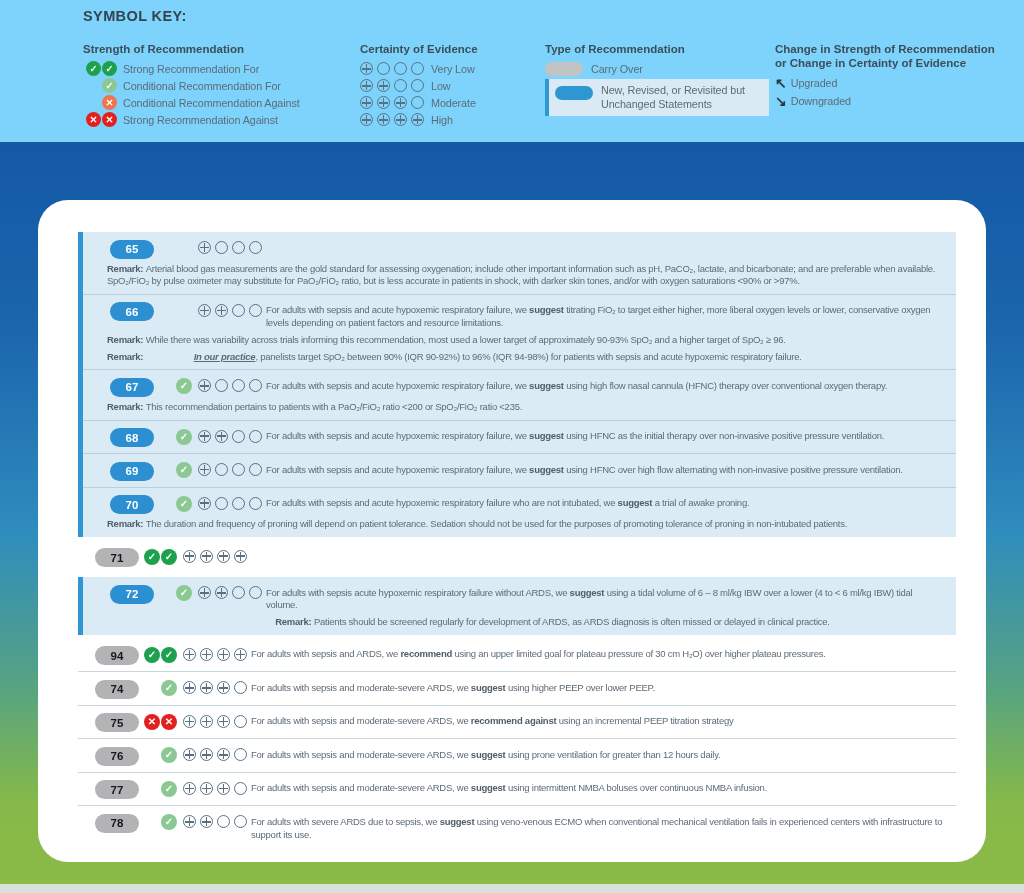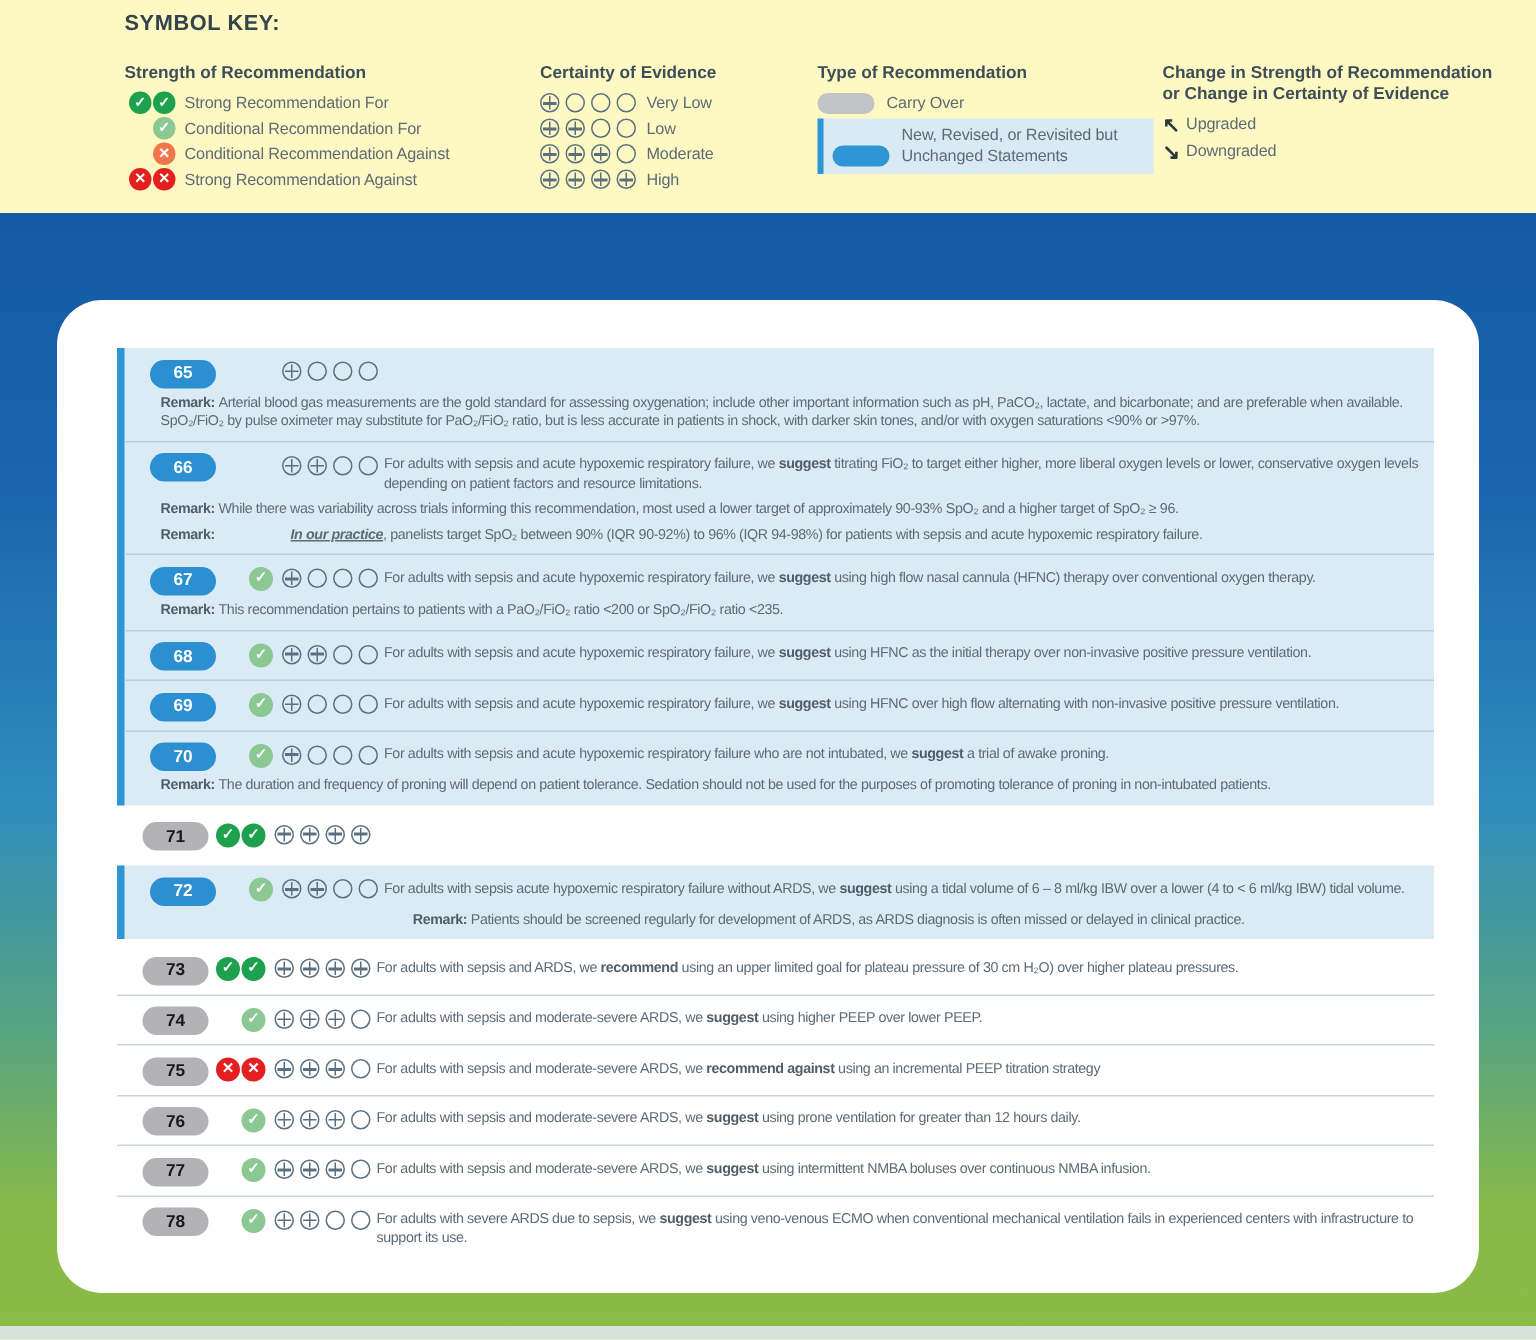--- a/index.html
+++ b/index.html
@@ -8,7 +8,7 @@
     font-family:"Liberation Sans", sans-serif;background:#ffffff;
   }
   
-  .key-area{position:absolute;left:0;top:0;width:1024px;height:182px;background:#fef9c3;}
+  .key-area{position:absolute;left:0;top:0;width:1024px;height:182px;background:#7dd3fc;}
   .key-title{position:absolute;left:83px;top:8px;font-size:14.5px;font-weight:bold;color:#35434d;letter-spacing:.4px;}
   .key-col{position:absolute;top:42px;}
   .key-col-strength{left:83px;width:270px;}

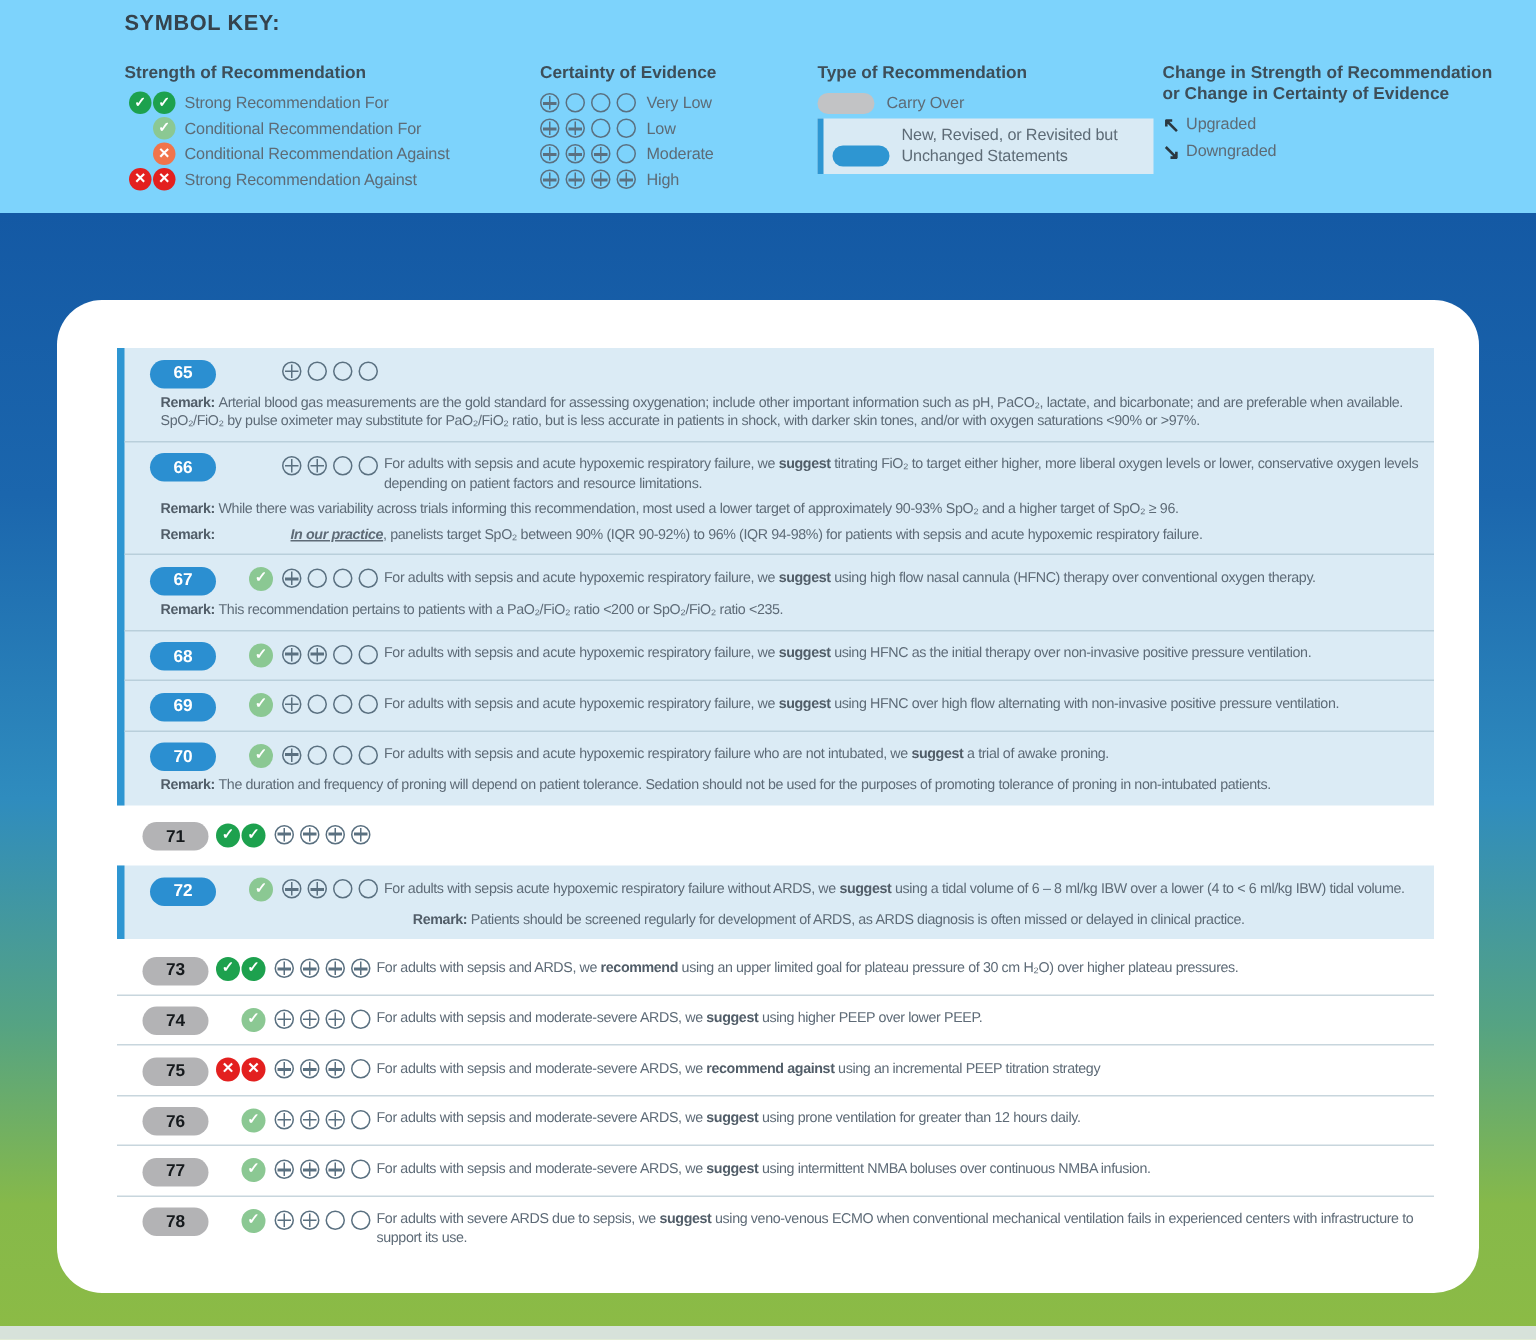--- a/index.html
+++ b/index.html
@@ -32,7 +32,7 @@
   .pill{border-radius:8px;flex:0 0 auto;}
   .pill.carry{width:38px;height:14px;background:#c2c3c5;margin-right:8px;}
   .pill.newpill{width:38px;height:14px;background:#2e96d2;margin-right:8px;}
-  .key-newbox{display:flex;align-items:flex-end;background:#d9eaf4;border-left:4px solid #2e96d2;padding:5px 6px 5px 6px;margin-top:3px;width:208px;}
+  .key-newbox{display:flex;align-items:flex-start;background:#d9eaf4;border-left:4px solid #2e96d2;padding:5px 6px 5px 6px;margin-top:3px;width:208px;}
   .key-newbox .pill{margin-top:2px;}
   .key-newbox .key-label{line-height:1.25;}
   .arrow-glyph{font-size:14px;font-weight:bold;color:#2b3840;margin-right:4px;line-height:1;}

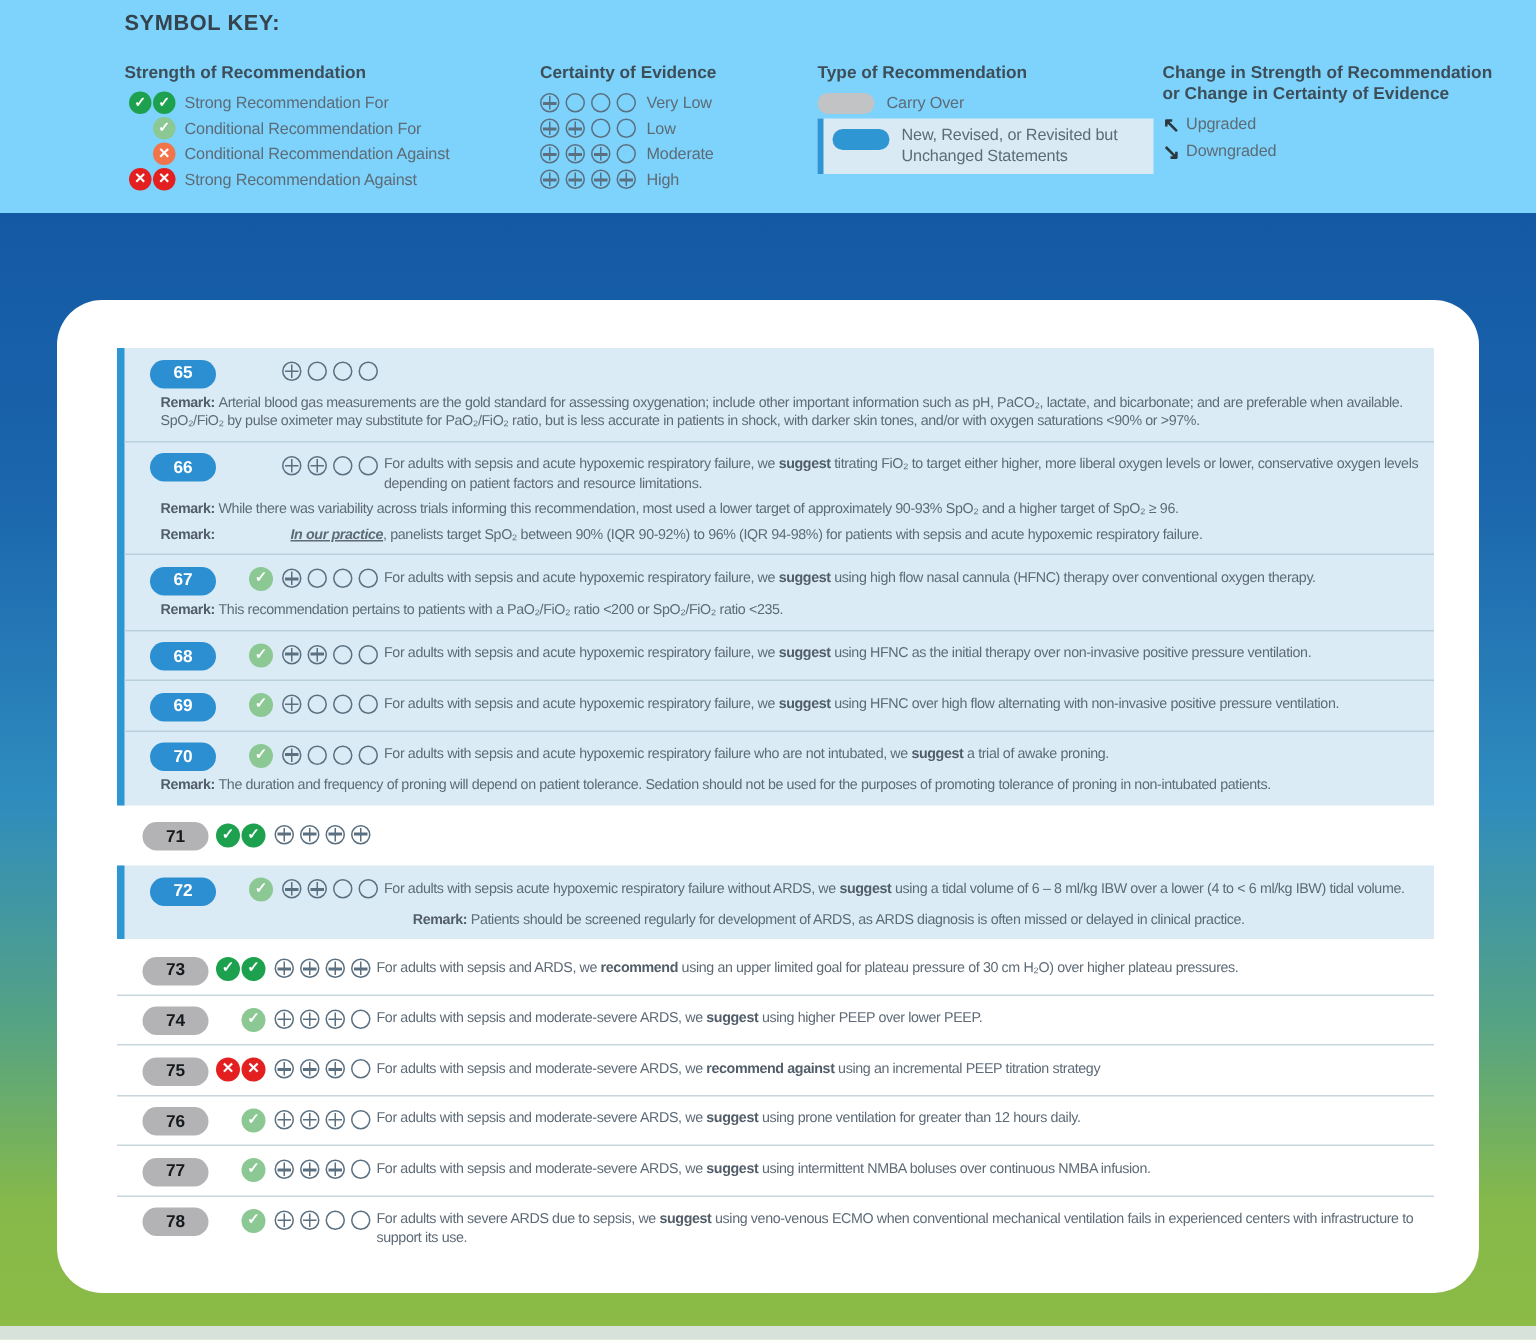--- a/index.html
+++ b/index.html
@@ -53,7 +53,7 @@
   .hl-block .rec + .rec{border-top:1px solid #b9cfdb;}
   .plain-block .rec + .rec{border-top:1px solid #c8d6dd;}
   .rec-grid{display:grid;grid-template-columns:50px 38px 68px 1fr;align-items:start;padding-left:17px;}
-  .hl-block .rec-grid{}
+  .hl-block .rec-grid{margin-left:10px;}
   .badge{width:44px;height:19px;border-radius:10px;display:inline-flex;align-items:center;justify-content:center;
          font-size:11.5px;font-weight:bold;margin-top:0px;}
   .badge.newb{background:#2b8fd1;color:#ffffff;}

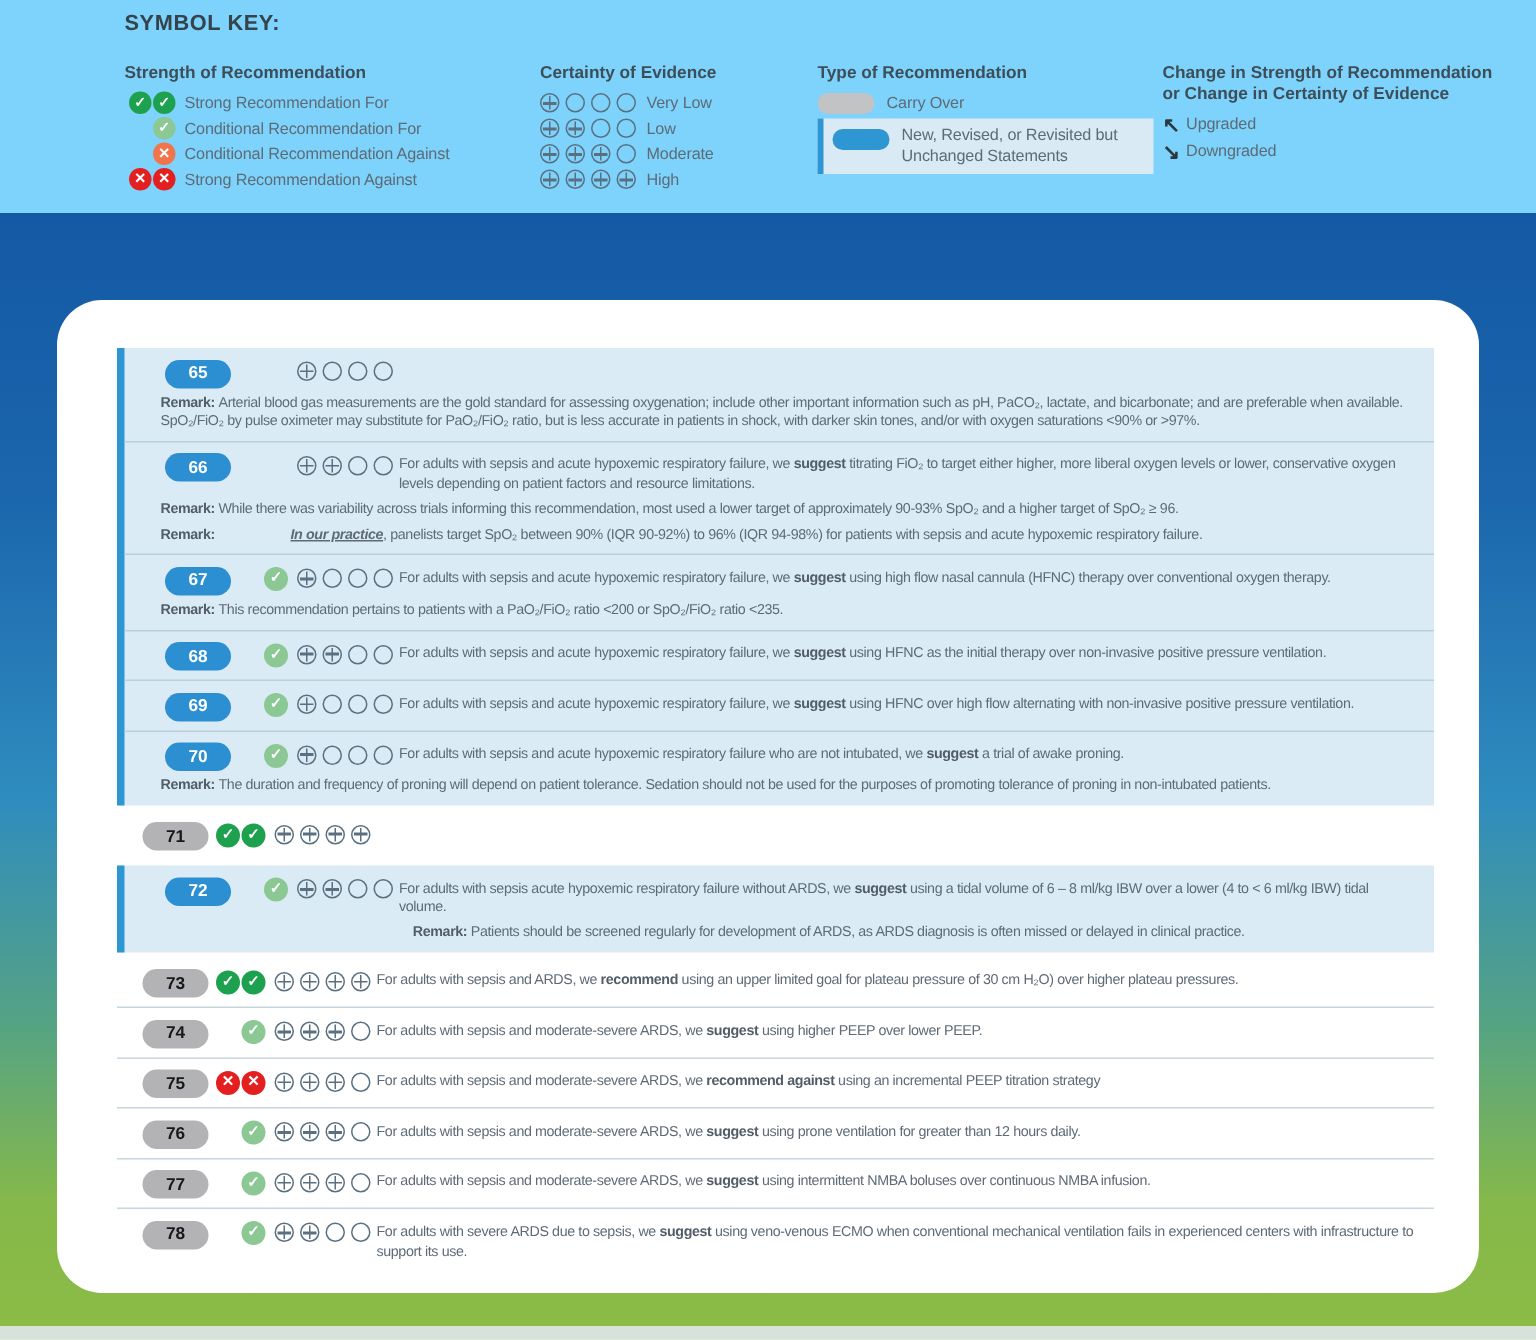--- a/index.html
+++ b/index.html
@@ -339,7 +339,7 @@
         <div class="plain-block">
   <div class="rec">
     <div class="rec-grid">
-      <span><span class="badge carryb">73</span></span>
+      <span><span class="badge carryb">94</span></span>
       <span class="strength-cell">
                 <span class="mark green">✓</span>
                 <span class="mark green">✓</span>

